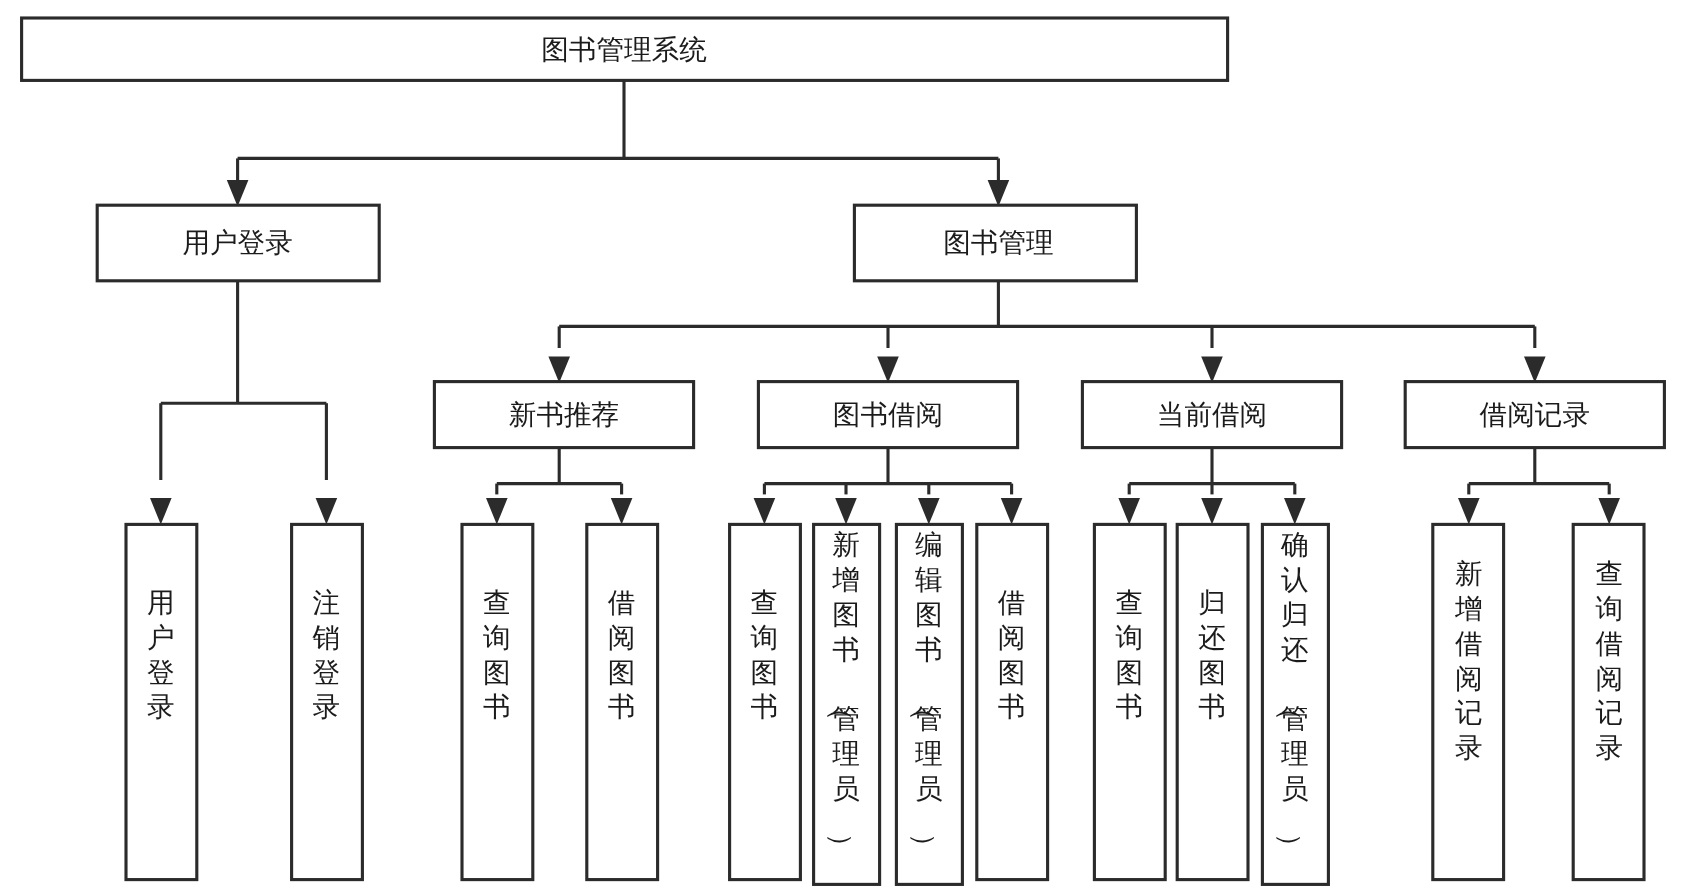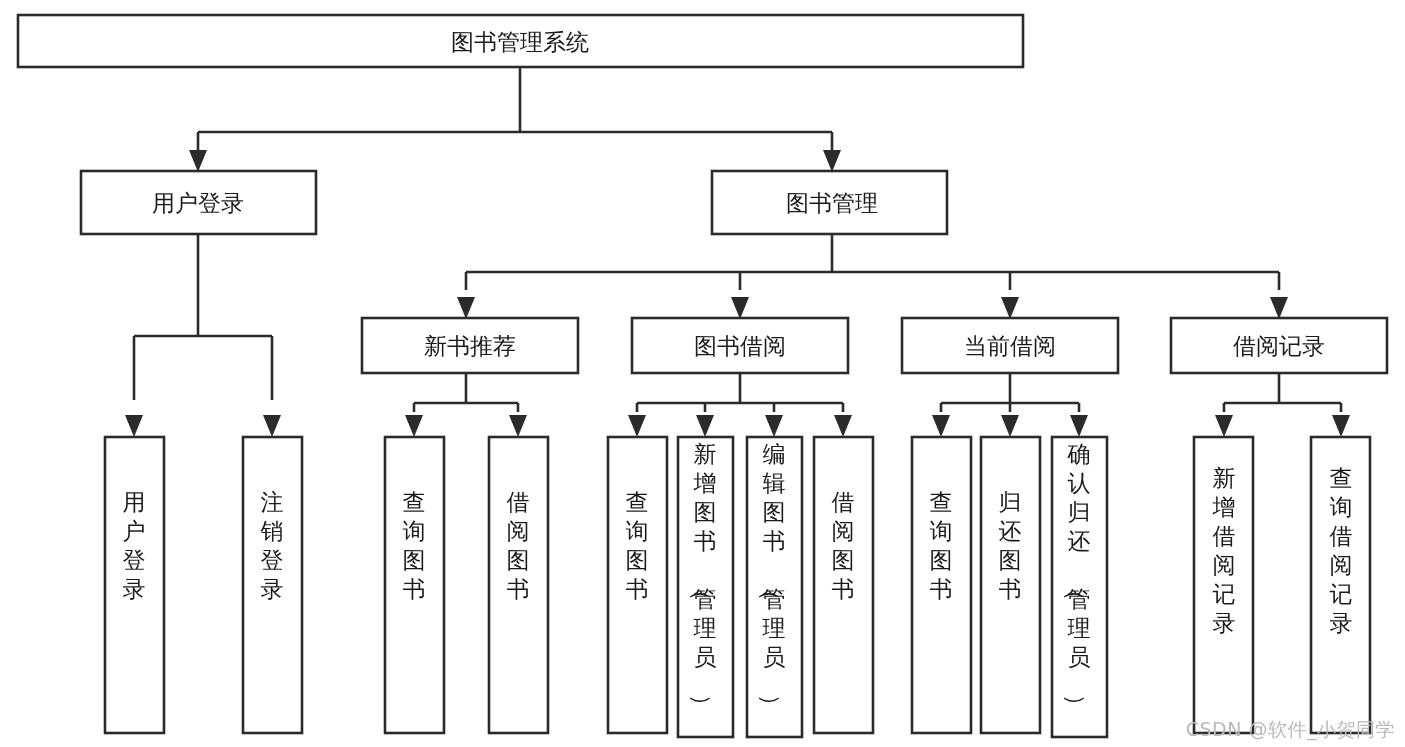--- a/index.html
+++ b/index.html
@@ -255,7 +255,6 @@
 
   </svg>
 
-  <div class="watermark-text">CSDN @软件_小贺同学</div>
 
 </div>
 

